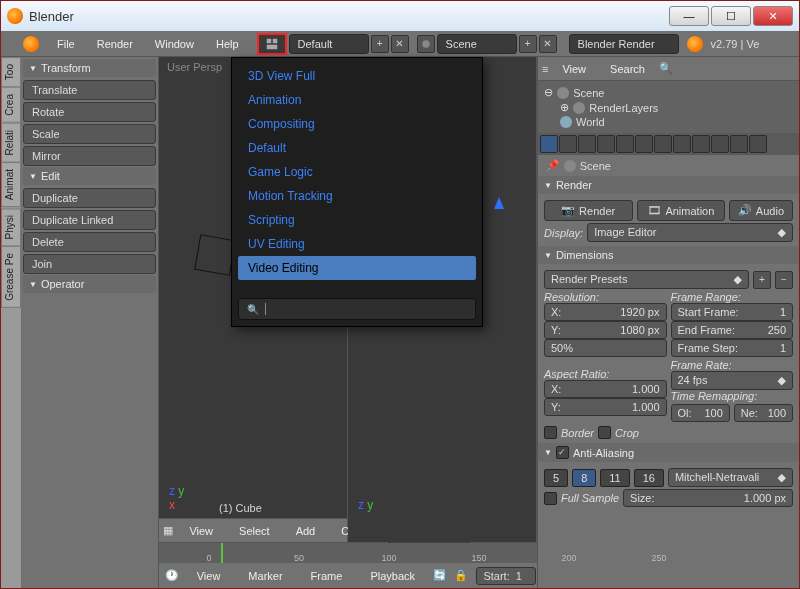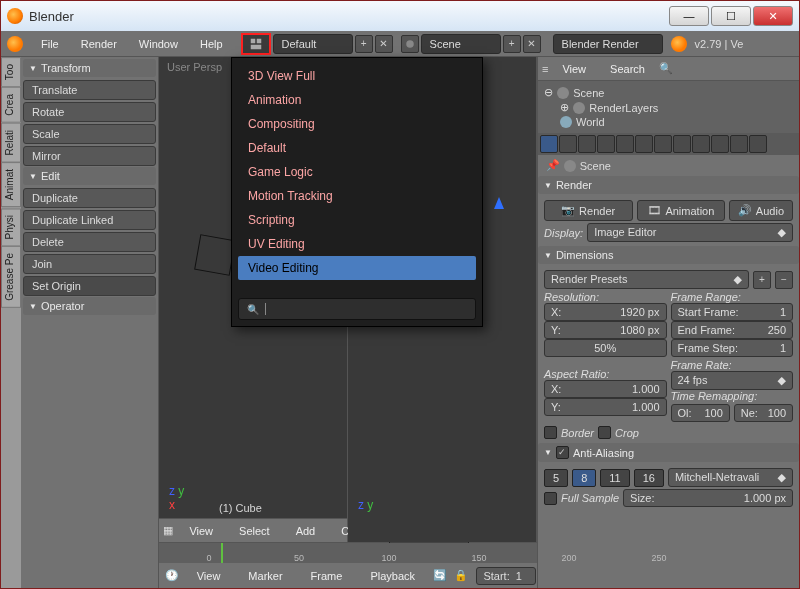--- a/index.html
+++ b/index.html
@@ -19,7 +19,7 @@
 .app { flex: 1; background: #727272; display: flex; flex-direction: column; position: relative; overflow: hidden; }
 
 
-.topbar { height: 26px; background: #727272; border-bottom: 1px solid #555; display: flex; align-items: center; padding: 0 4px; font-size: 11px; color: #ddd; gap: 2px; }
+.topbar { height: 26px; background: #727272; border-bottom: 1px solid #555; display: flex; align-items: center; padding: 0 20px; font-size: 11px; color: #ddd; gap: 2px; }
 .topbar .blender-icon { width: 16px; height: 16px; background: radial-gradient(circle at 40% 40%, #ffc04d, #ff7a00 60%); border-radius: 50%; margin: 0 6px 0 2px; }
 .menuitem { padding: 4px 10px; cursor: pointer; color: #eee; }
 .screen-layout { width: 30px; height: 22px; border: 2px solid #ff2020; background: #3a3a3a; display: flex; align-items: center; justify-content: center; margin-left: 6px; }

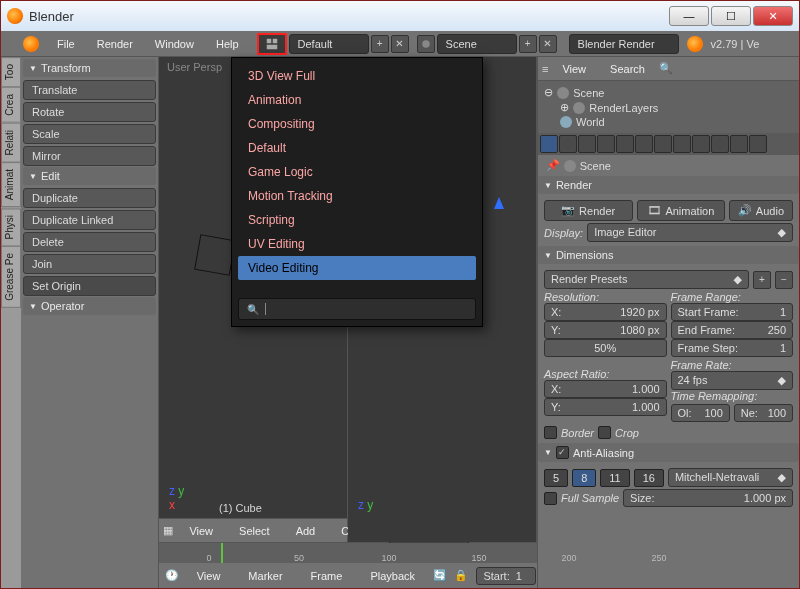--- a/index.html
+++ b/index.html
@@ -52,7 +52,7 @@
 
 
 .dropdown { position: absolute; left: 230px; top: 26px; width: 252px; background: #1e1e1e; border: 1px solid #000; padding: 6px; z-index: 100; box-shadow: 4px 4px 10px rgba(0,0,0,0.5); }
-.dropdown .dditem { padding: 5px 10px; color: #fca5a5; font-size: 12px; cursor: pointer; border-radius: 2px; }
+.dropdown .dditem { padding: 5px 10px; color: #3b82f6; font-size: 12px; cursor: pointer; border-radius: 2px; }
 .dropdown .dditem.sel { background: #4a7dc0; color: #000000; }
 .dropdown .ddsearch { margin-top: 18px; background: #2e2e2e; border: 1px solid #111; padding: 4px 8px; color: #ccc; display: flex; align-items: center; gap: 6px; border-radius: 3px; }
 .dropdown .ddsearch::before { content: "🔍"; font-size: 10px; }

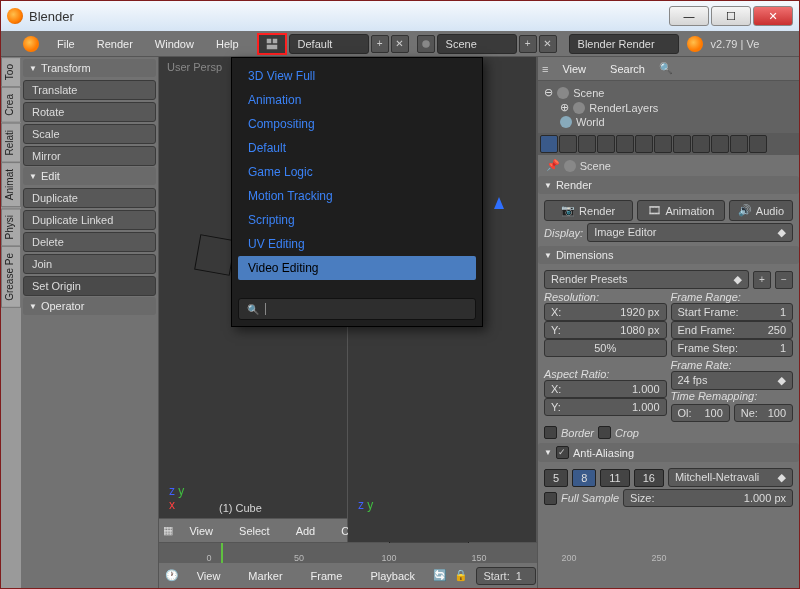--- a/index.html
+++ b/index.html
@@ -168,7 +168,6 @@
         <div class="tbtn">Duplicate Linked</div>
         <div class="tbtn">Delete</div>
         <div class="tbtn">Join</div>
-        <div class="tbtn" style="background:#4a4a4a">Set Origin</div>
         <div class="panel-header">Operator</div>
       </div>
 

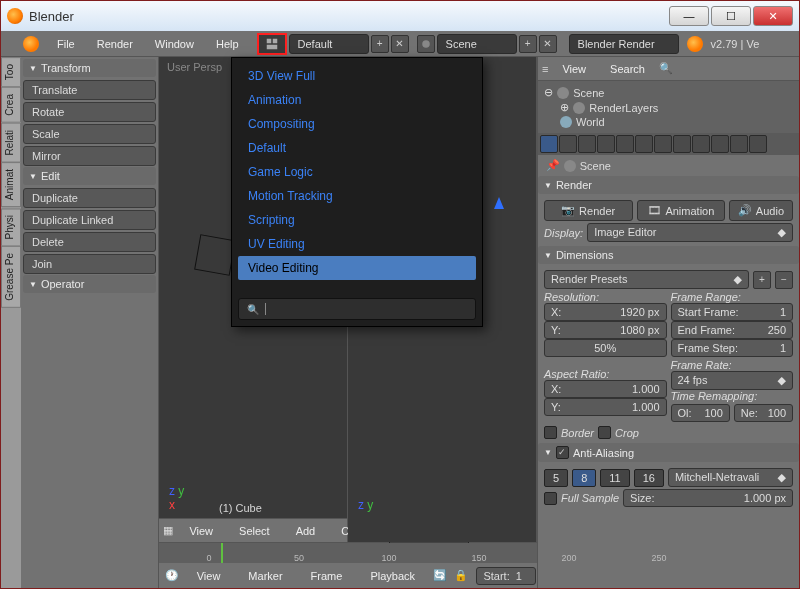--- a/index.html
+++ b/index.html
@@ -314,7 +314,7 @@
                   <span>Y:</span>
                   <span>1080 px</span>
                 </div>
-              <div class="pfield" style="justify-content:center">
+              <div class="pfield" style="justify-content:flex-start">
                   <span>50%</span>
                 </div>
             </div>

